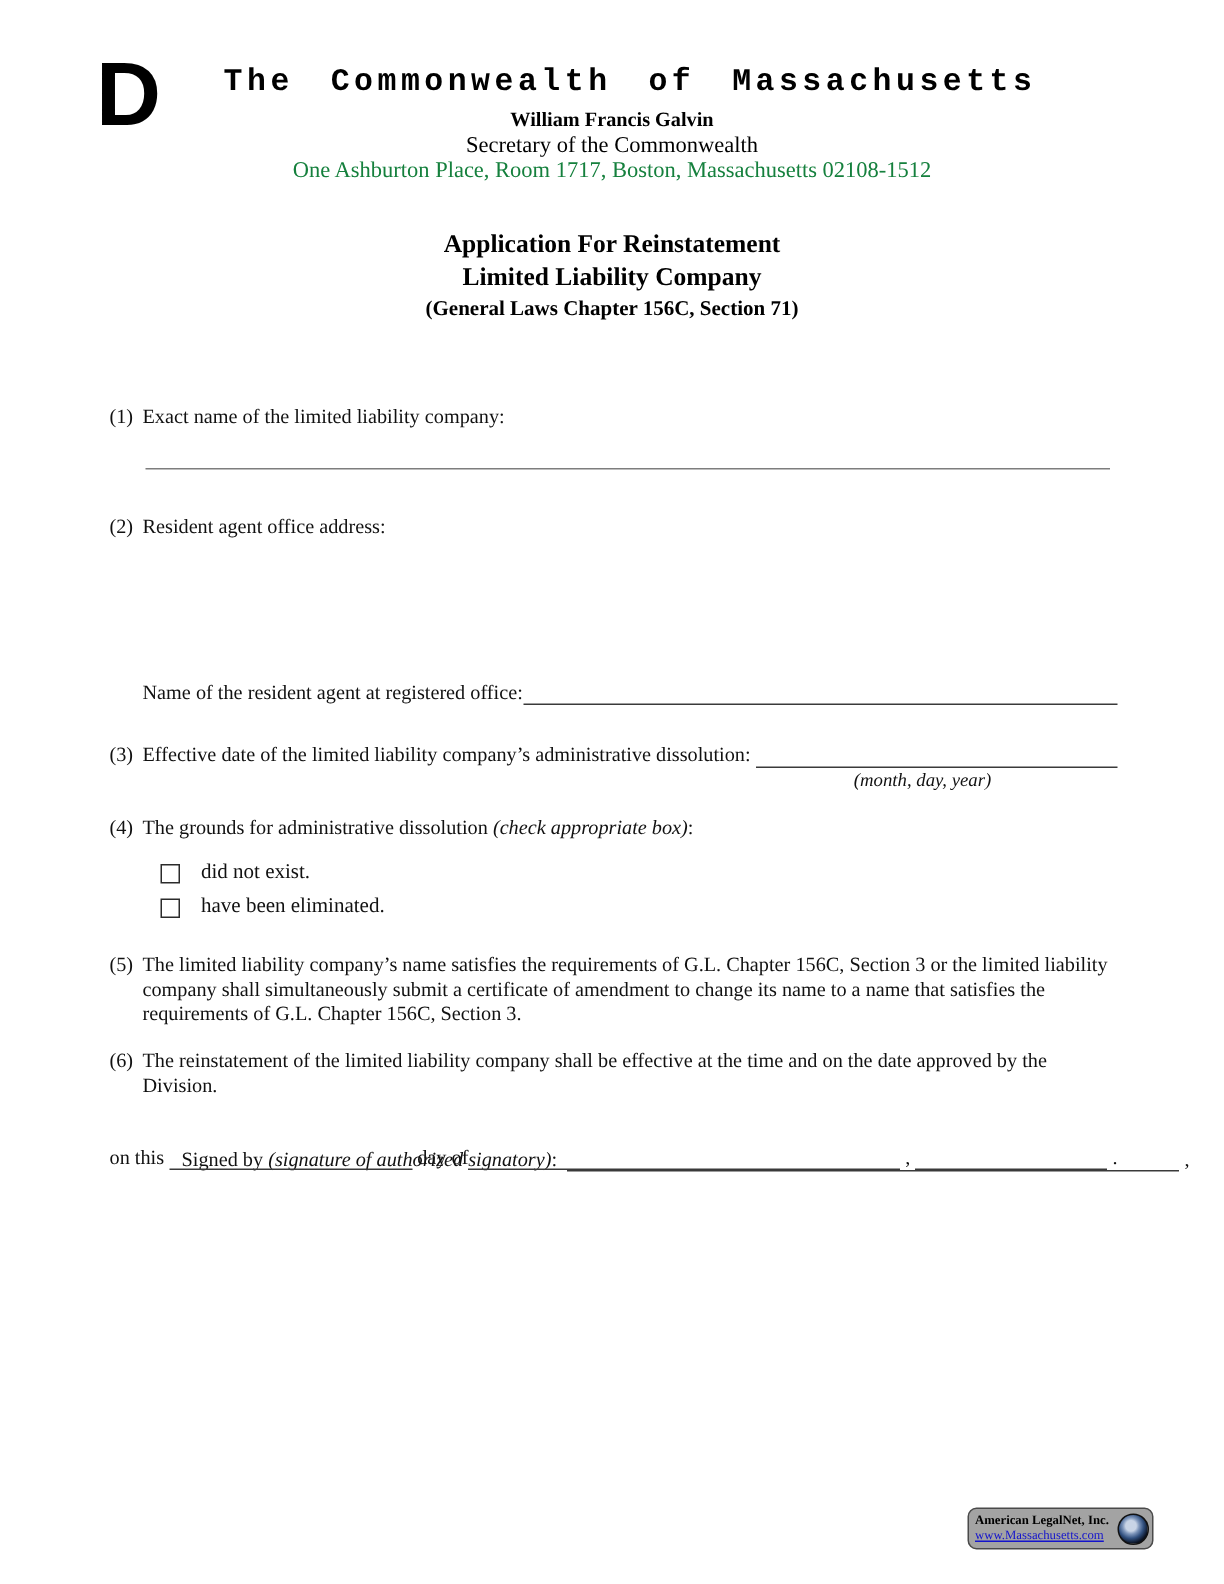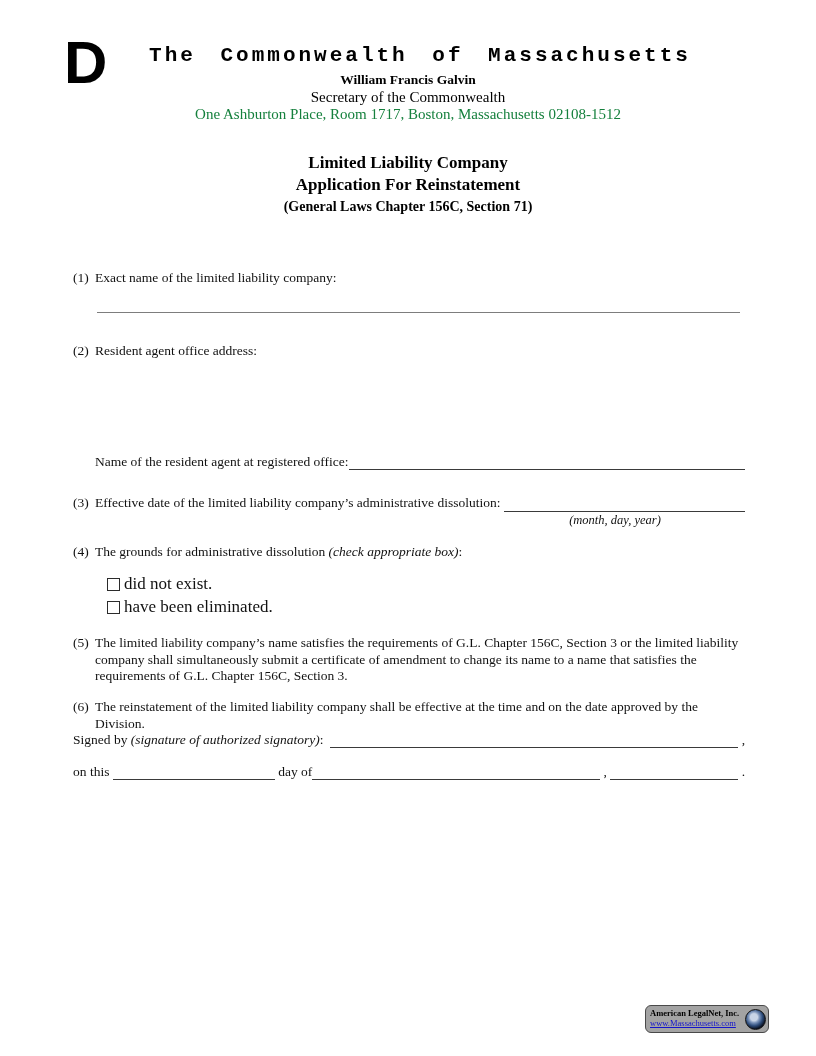--- a/index.html
+++ b/index.html
@@ -109,8 +109,8 @@
   <div class="hdr-address">One Ashburton Place, Room 1717, Boston, Massachusetts 02108-1512</div>
 
   <div class="title-block">
+    <div class="title-line">Application For Reinstatement</div>
     <div class="title-line">Limited Liability Company</div>
-    <div class="title-line">Application For Reinstatement</div>
     <div class="title-sub">(General Laws Chapter 156C, Section 71)</div>
   </div>
 

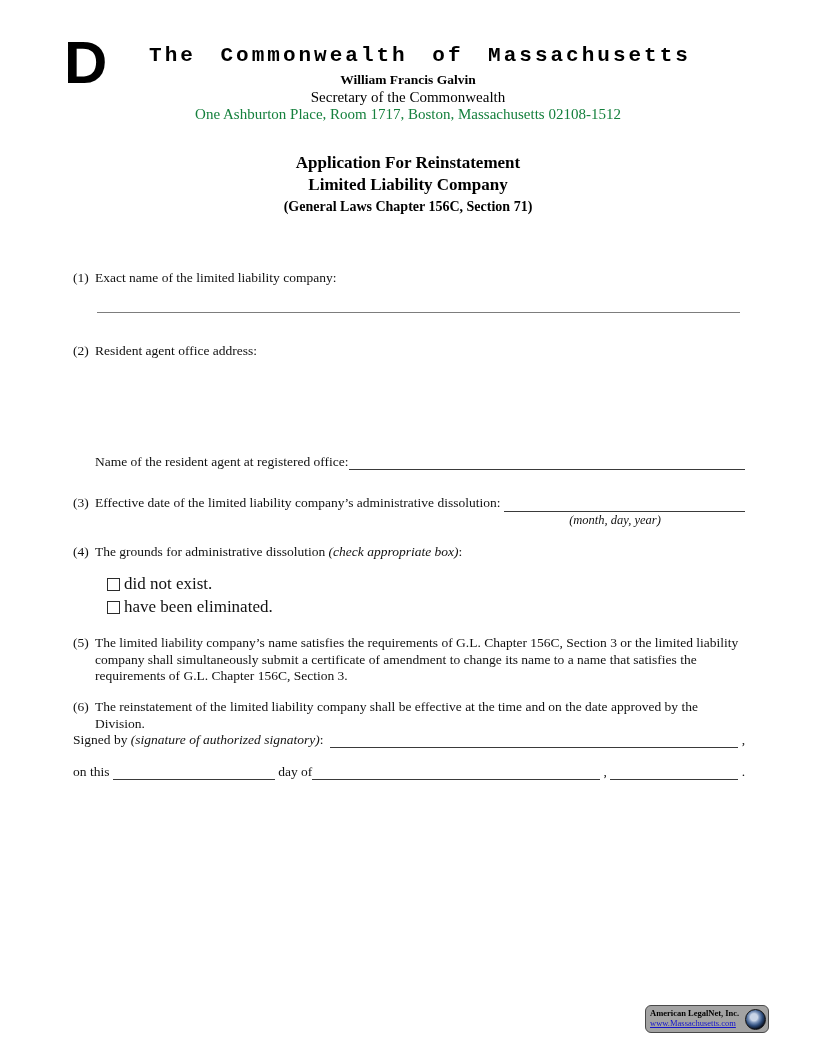--- a/index.html
+++ b/index.html
@@ -62,8 +62,8 @@
     text-align:center; font-style:italic; font-size:12.5px; color:#111;
   }
   .cbrow {
-    position:absolute; left:107px; display:flex; align-items:center; gap:4px;
-    font-size:17px; color:#111;
+    position:absolute; left:107px; display:flex; align-items:center; gap:14px;
+    font-size:14px; color:#111;
   }
   .cbox {
     width:13px; height:13px; border:1.2px solid #2b2b2b; background:#fff;

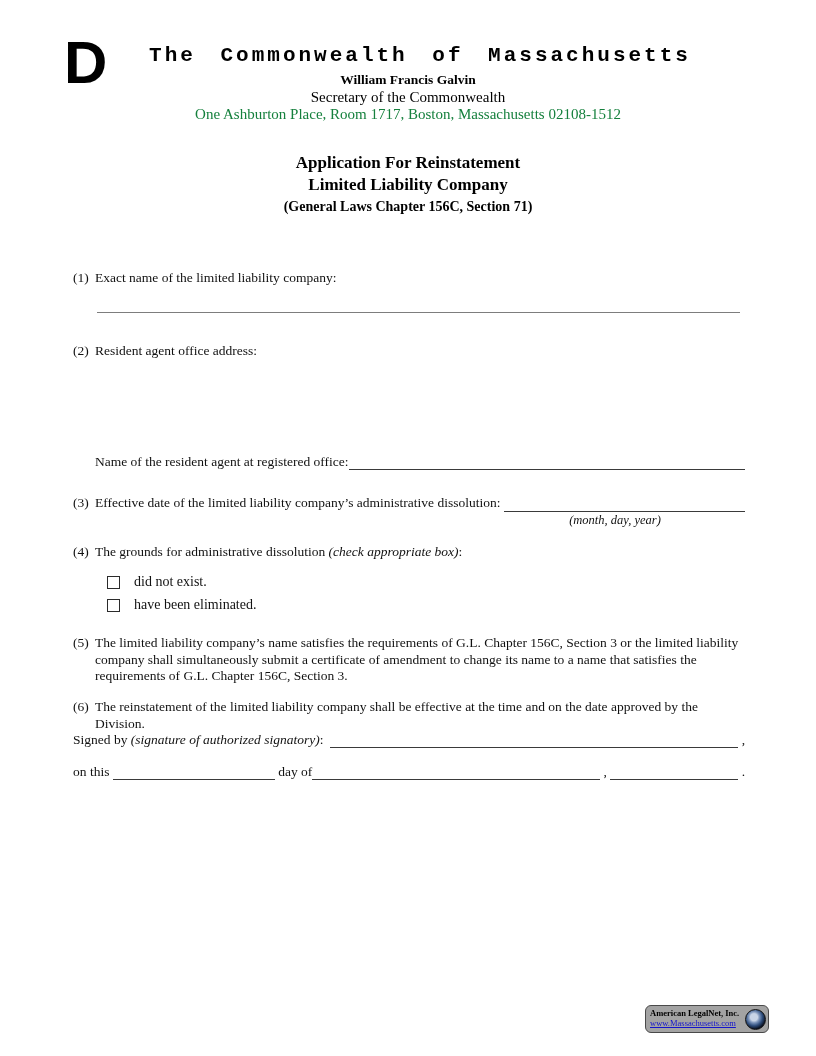--- a/index.html
+++ b/index.html
@@ -164,7 +164,7 @@
     <span class="body">The reinstatement of the limited liability company shall be effective at the time and on the date approved by the Division.</span>
   </div>
 
-  <div class="sig-row" style="top:732px;">
+  <div class="sig-row" style="top:765px;margin-left:48px;">
     <span class="txt">Signed by </span>
     <span class="txt it">(signature of authorized signatory)</span>
     <span class="txt">:  </span>

